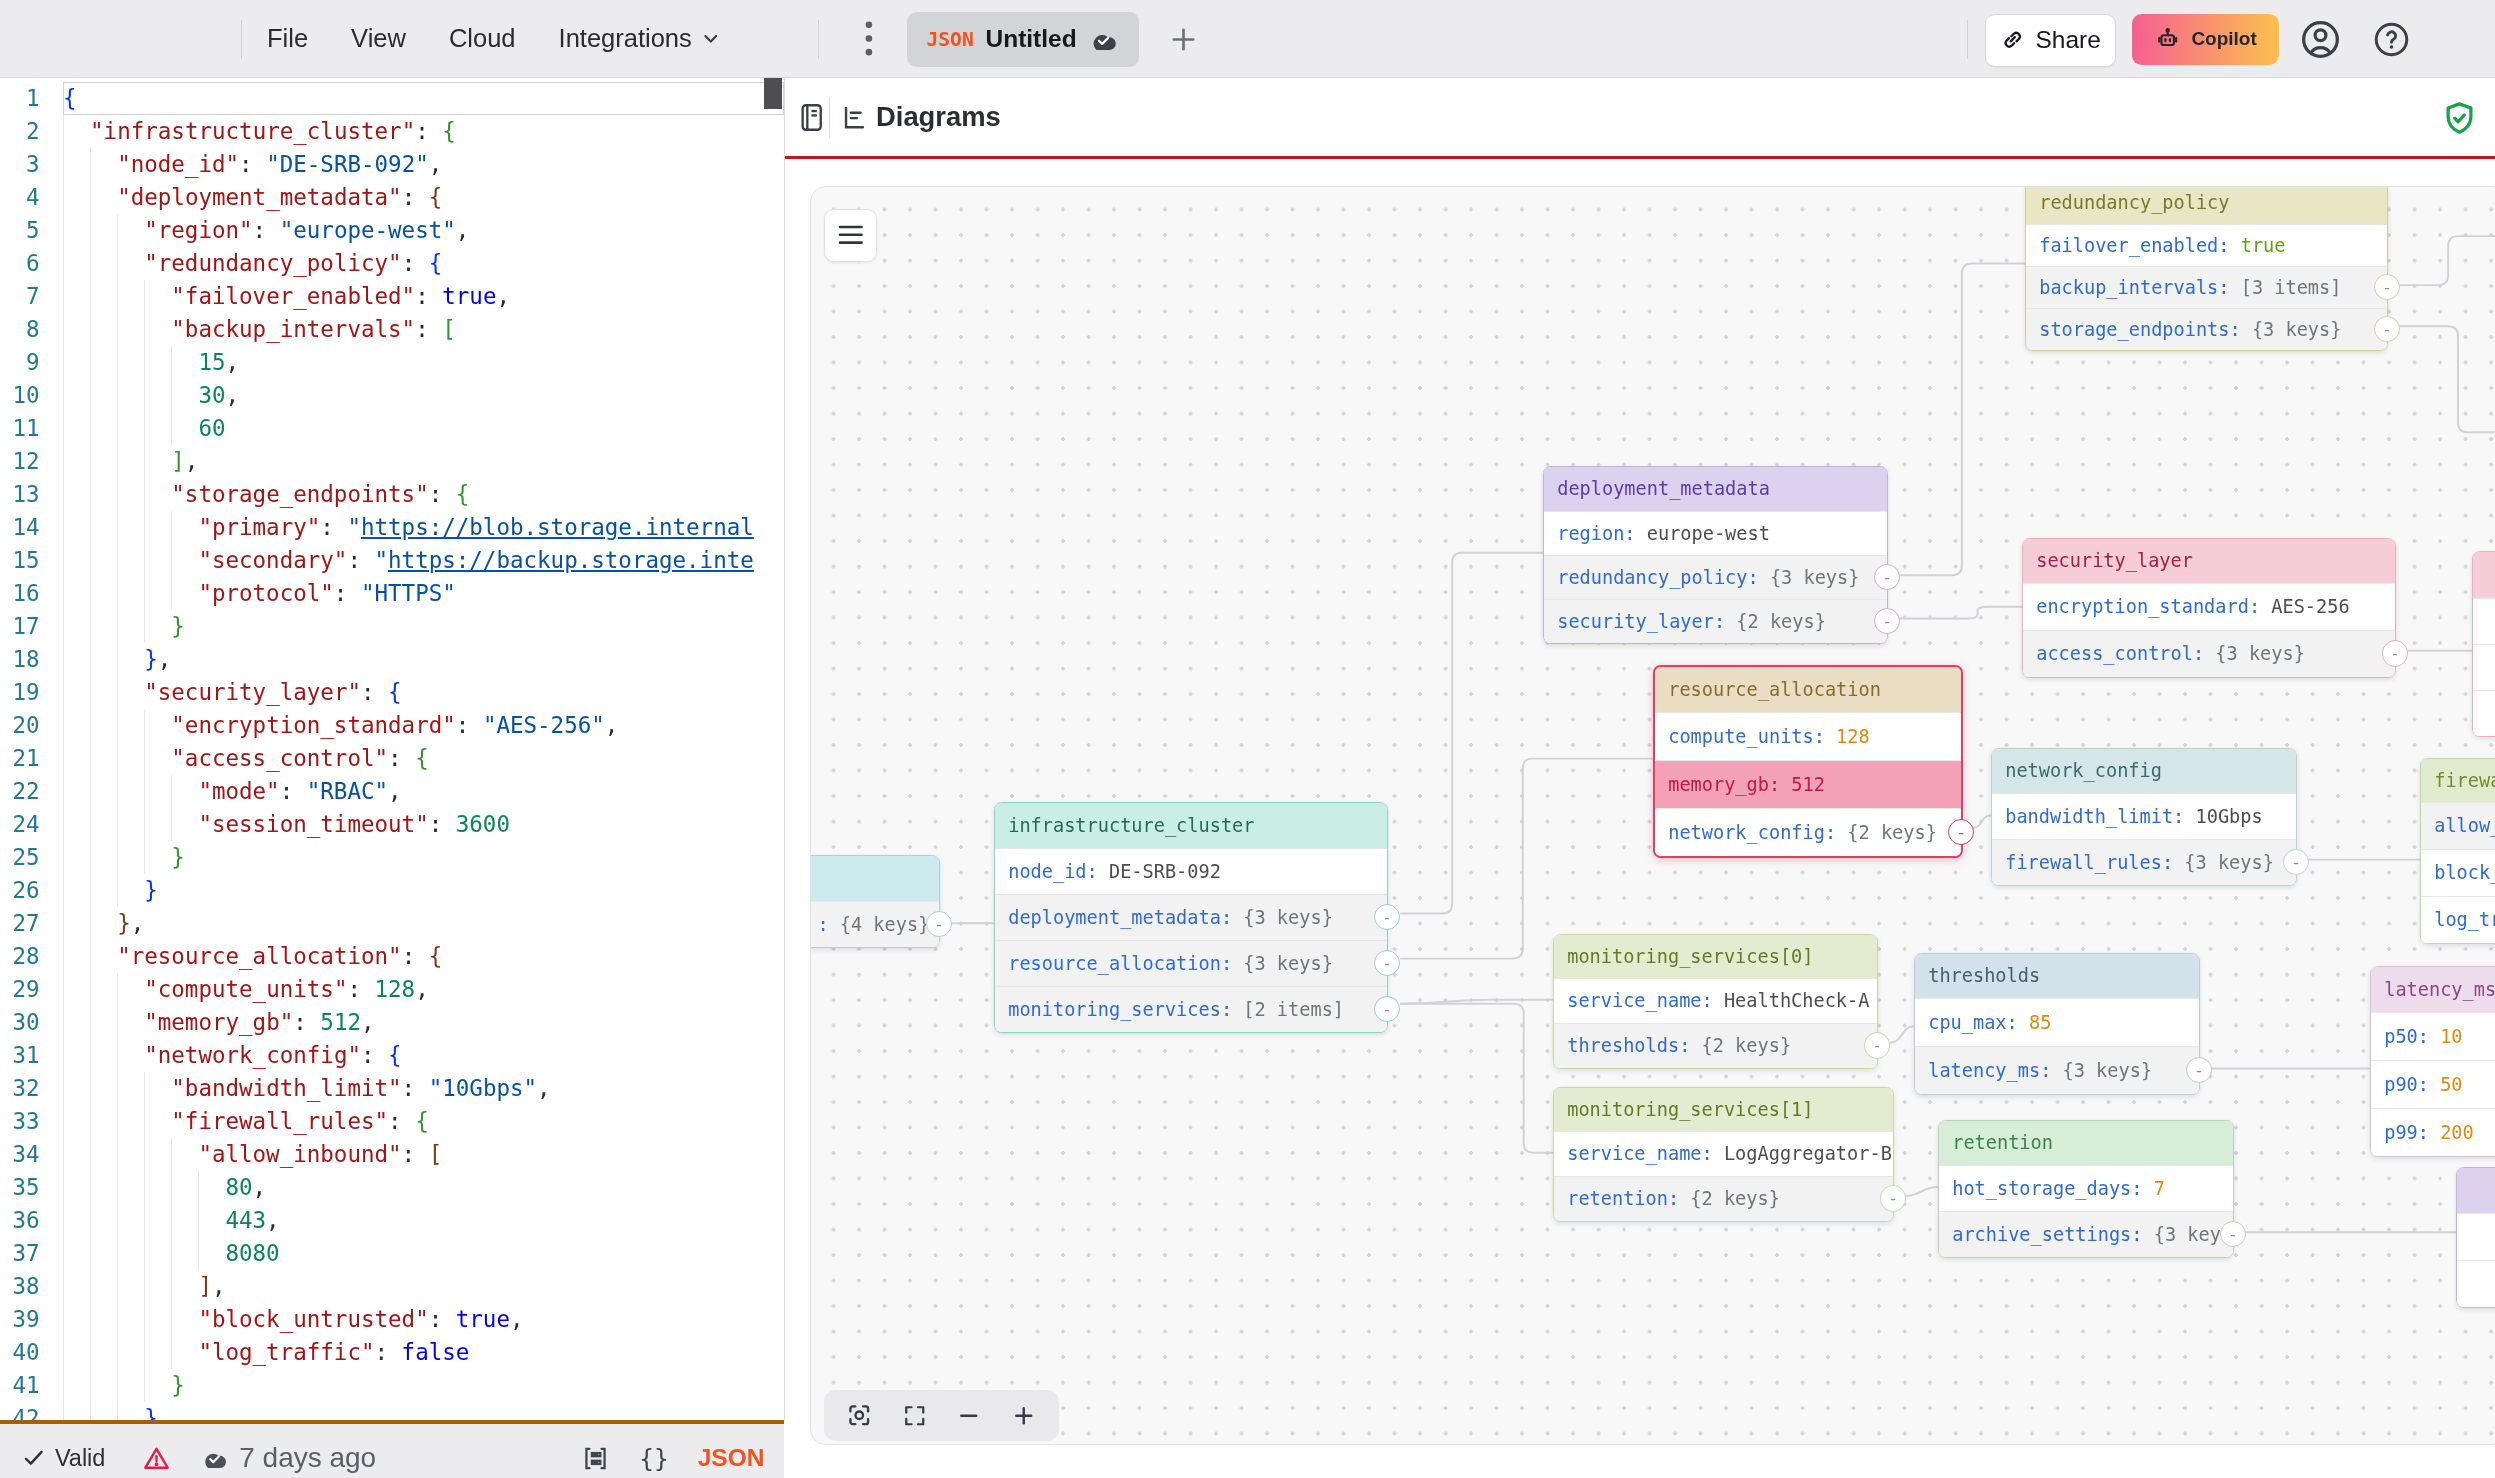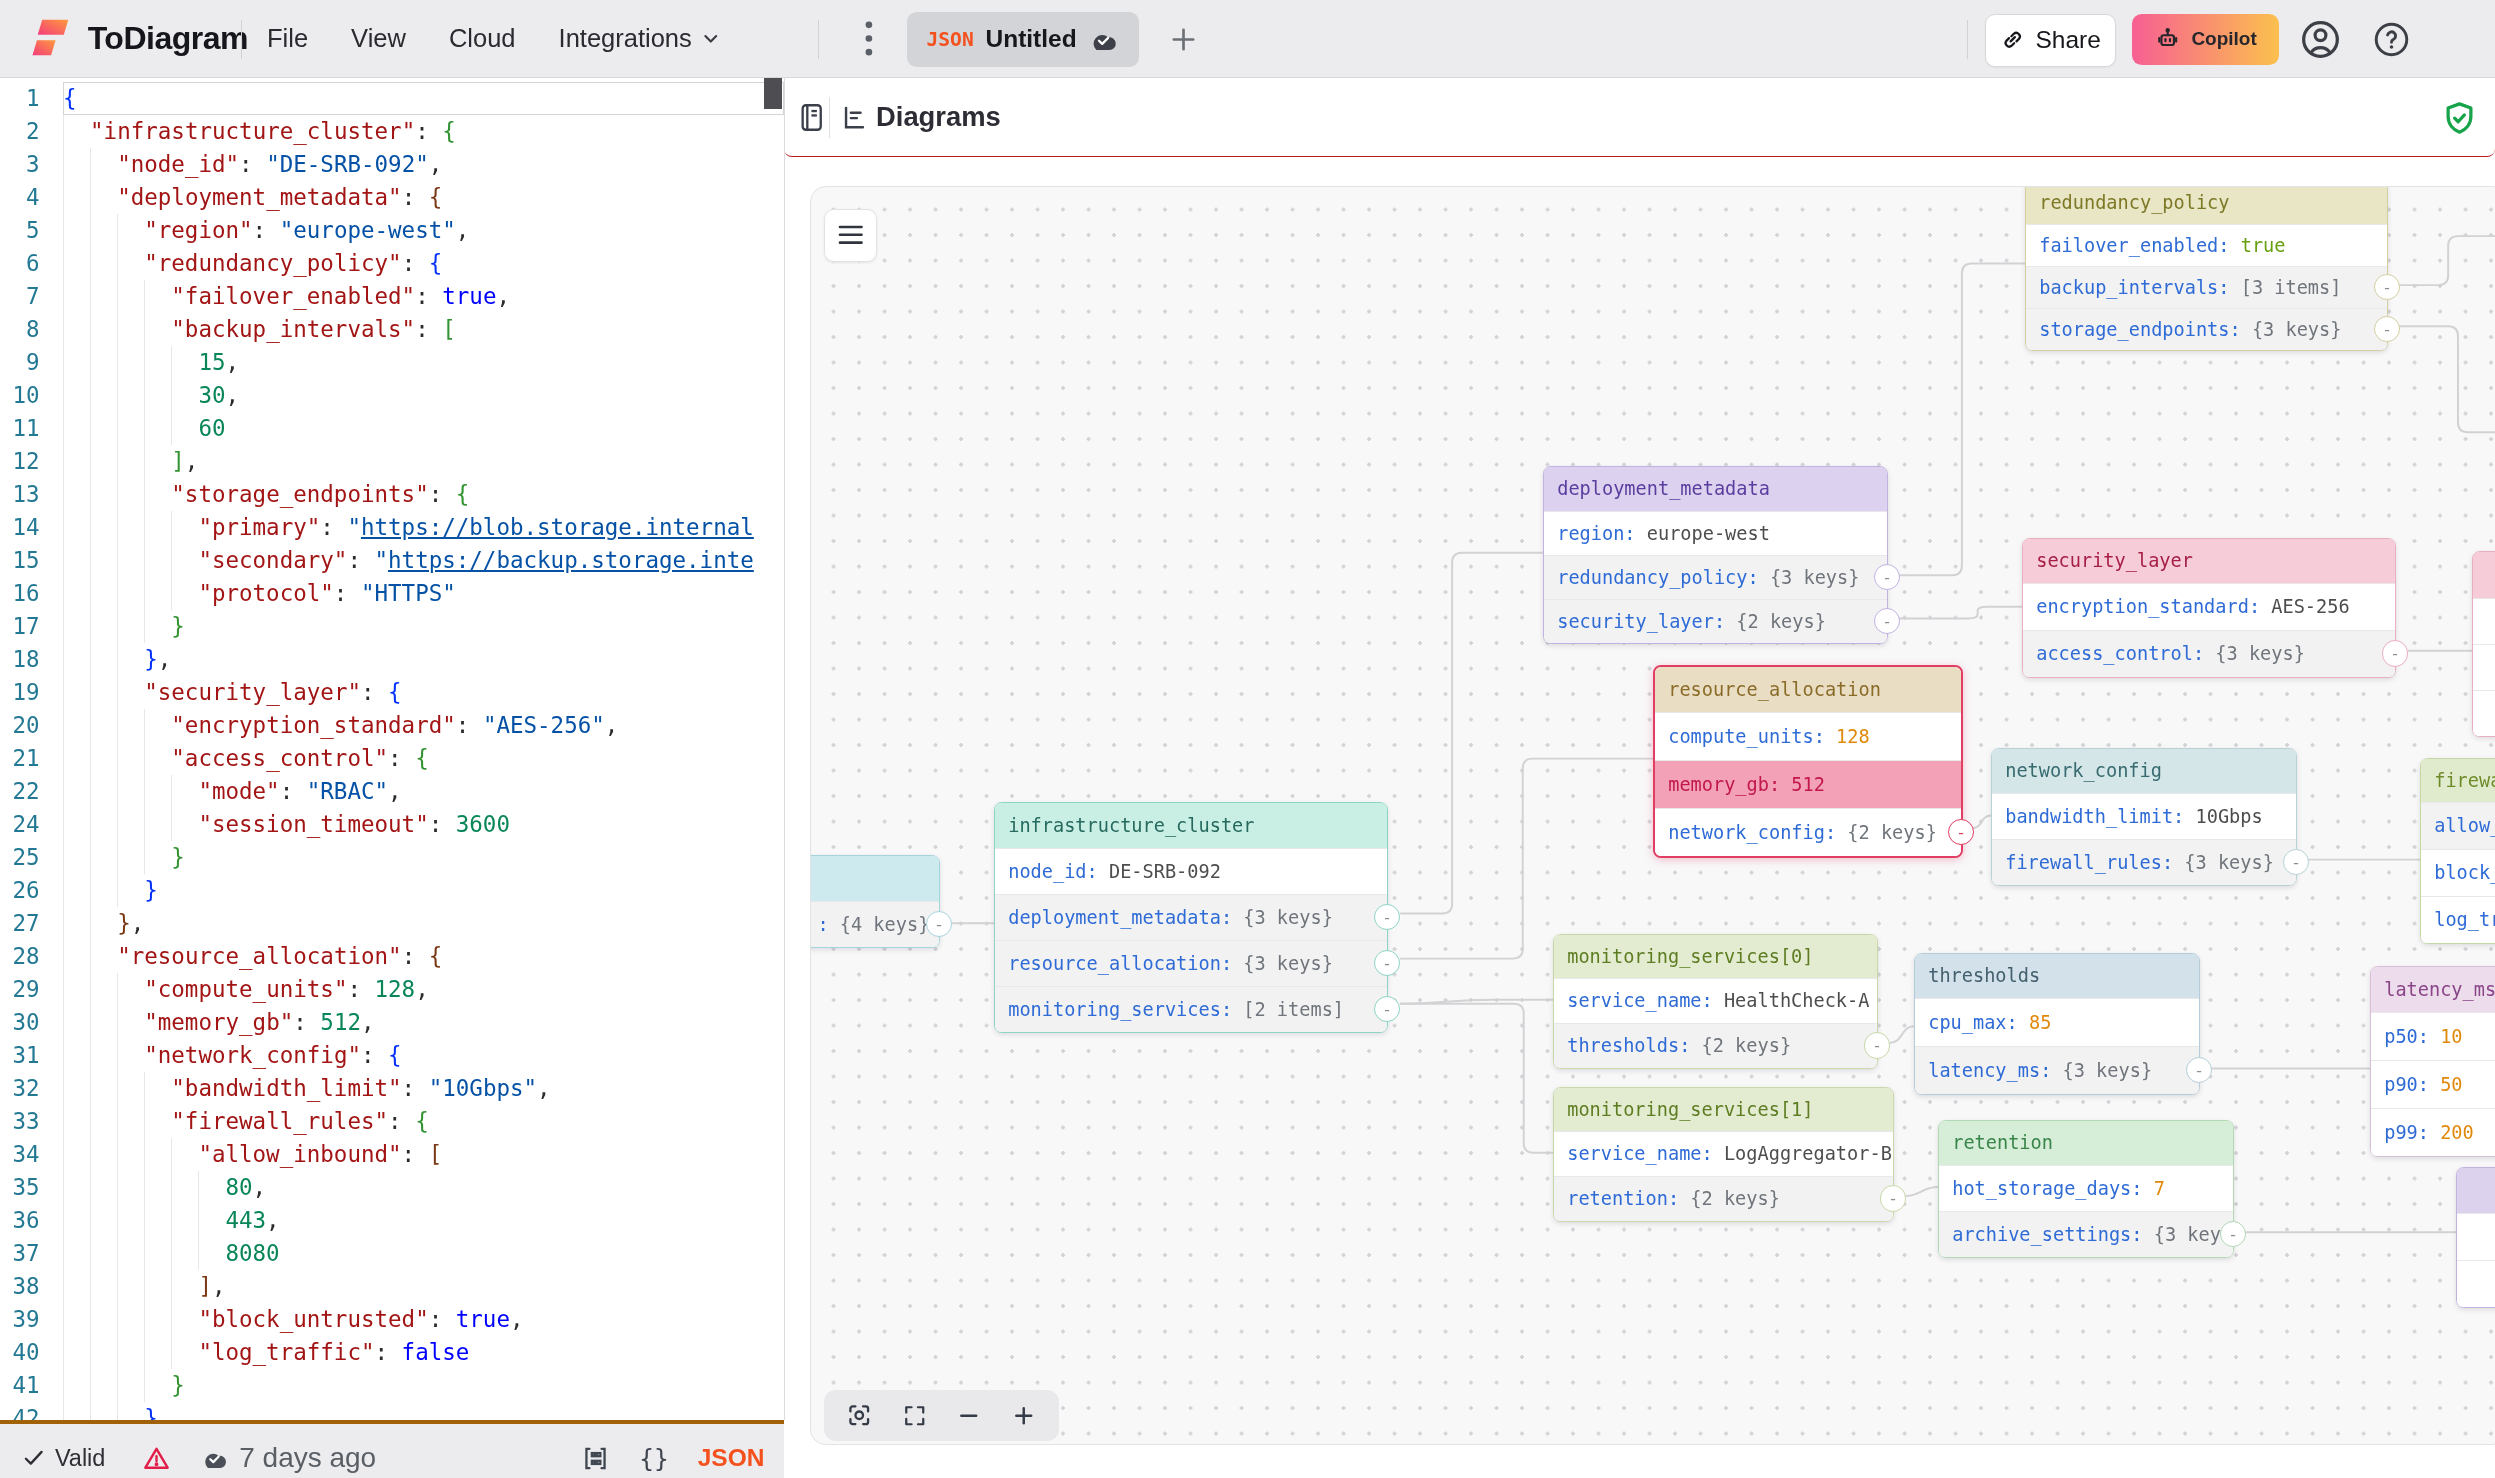--- a/index.html
+++ b/index.html
@@ -95,21 +95,6 @@
 <div class="app">
 
   <div class="topbar">
-    <div class="logo">
-      <span>
-        <svg width="45" height="41" viewBox="0 0 24 22">
-          <defs>
-              <linearGradient id="lg" x1="0" y1="1" x2="1" y2="0">
-            <stop offset="0" stop-color="#f43b7c"></stop>
-                <stop offset="1" stop-color="#ff9a3d"></stop>
-          </linearGradient>
-            </defs>
-          <path d="M7 1h14l-2.4 8H4.6z" fill="url(#lg)"></path>
-          <path d="M4.2 12h10l-2.4 8H1.8z" fill="url(#lg)"></path>
-        </svg>
-      </span>
-      <span class="logo-name">ToDiagram</span>
-    </div>
     <div class="tb-divider" style="left:241px;"></div>
 
     <div class="menus">

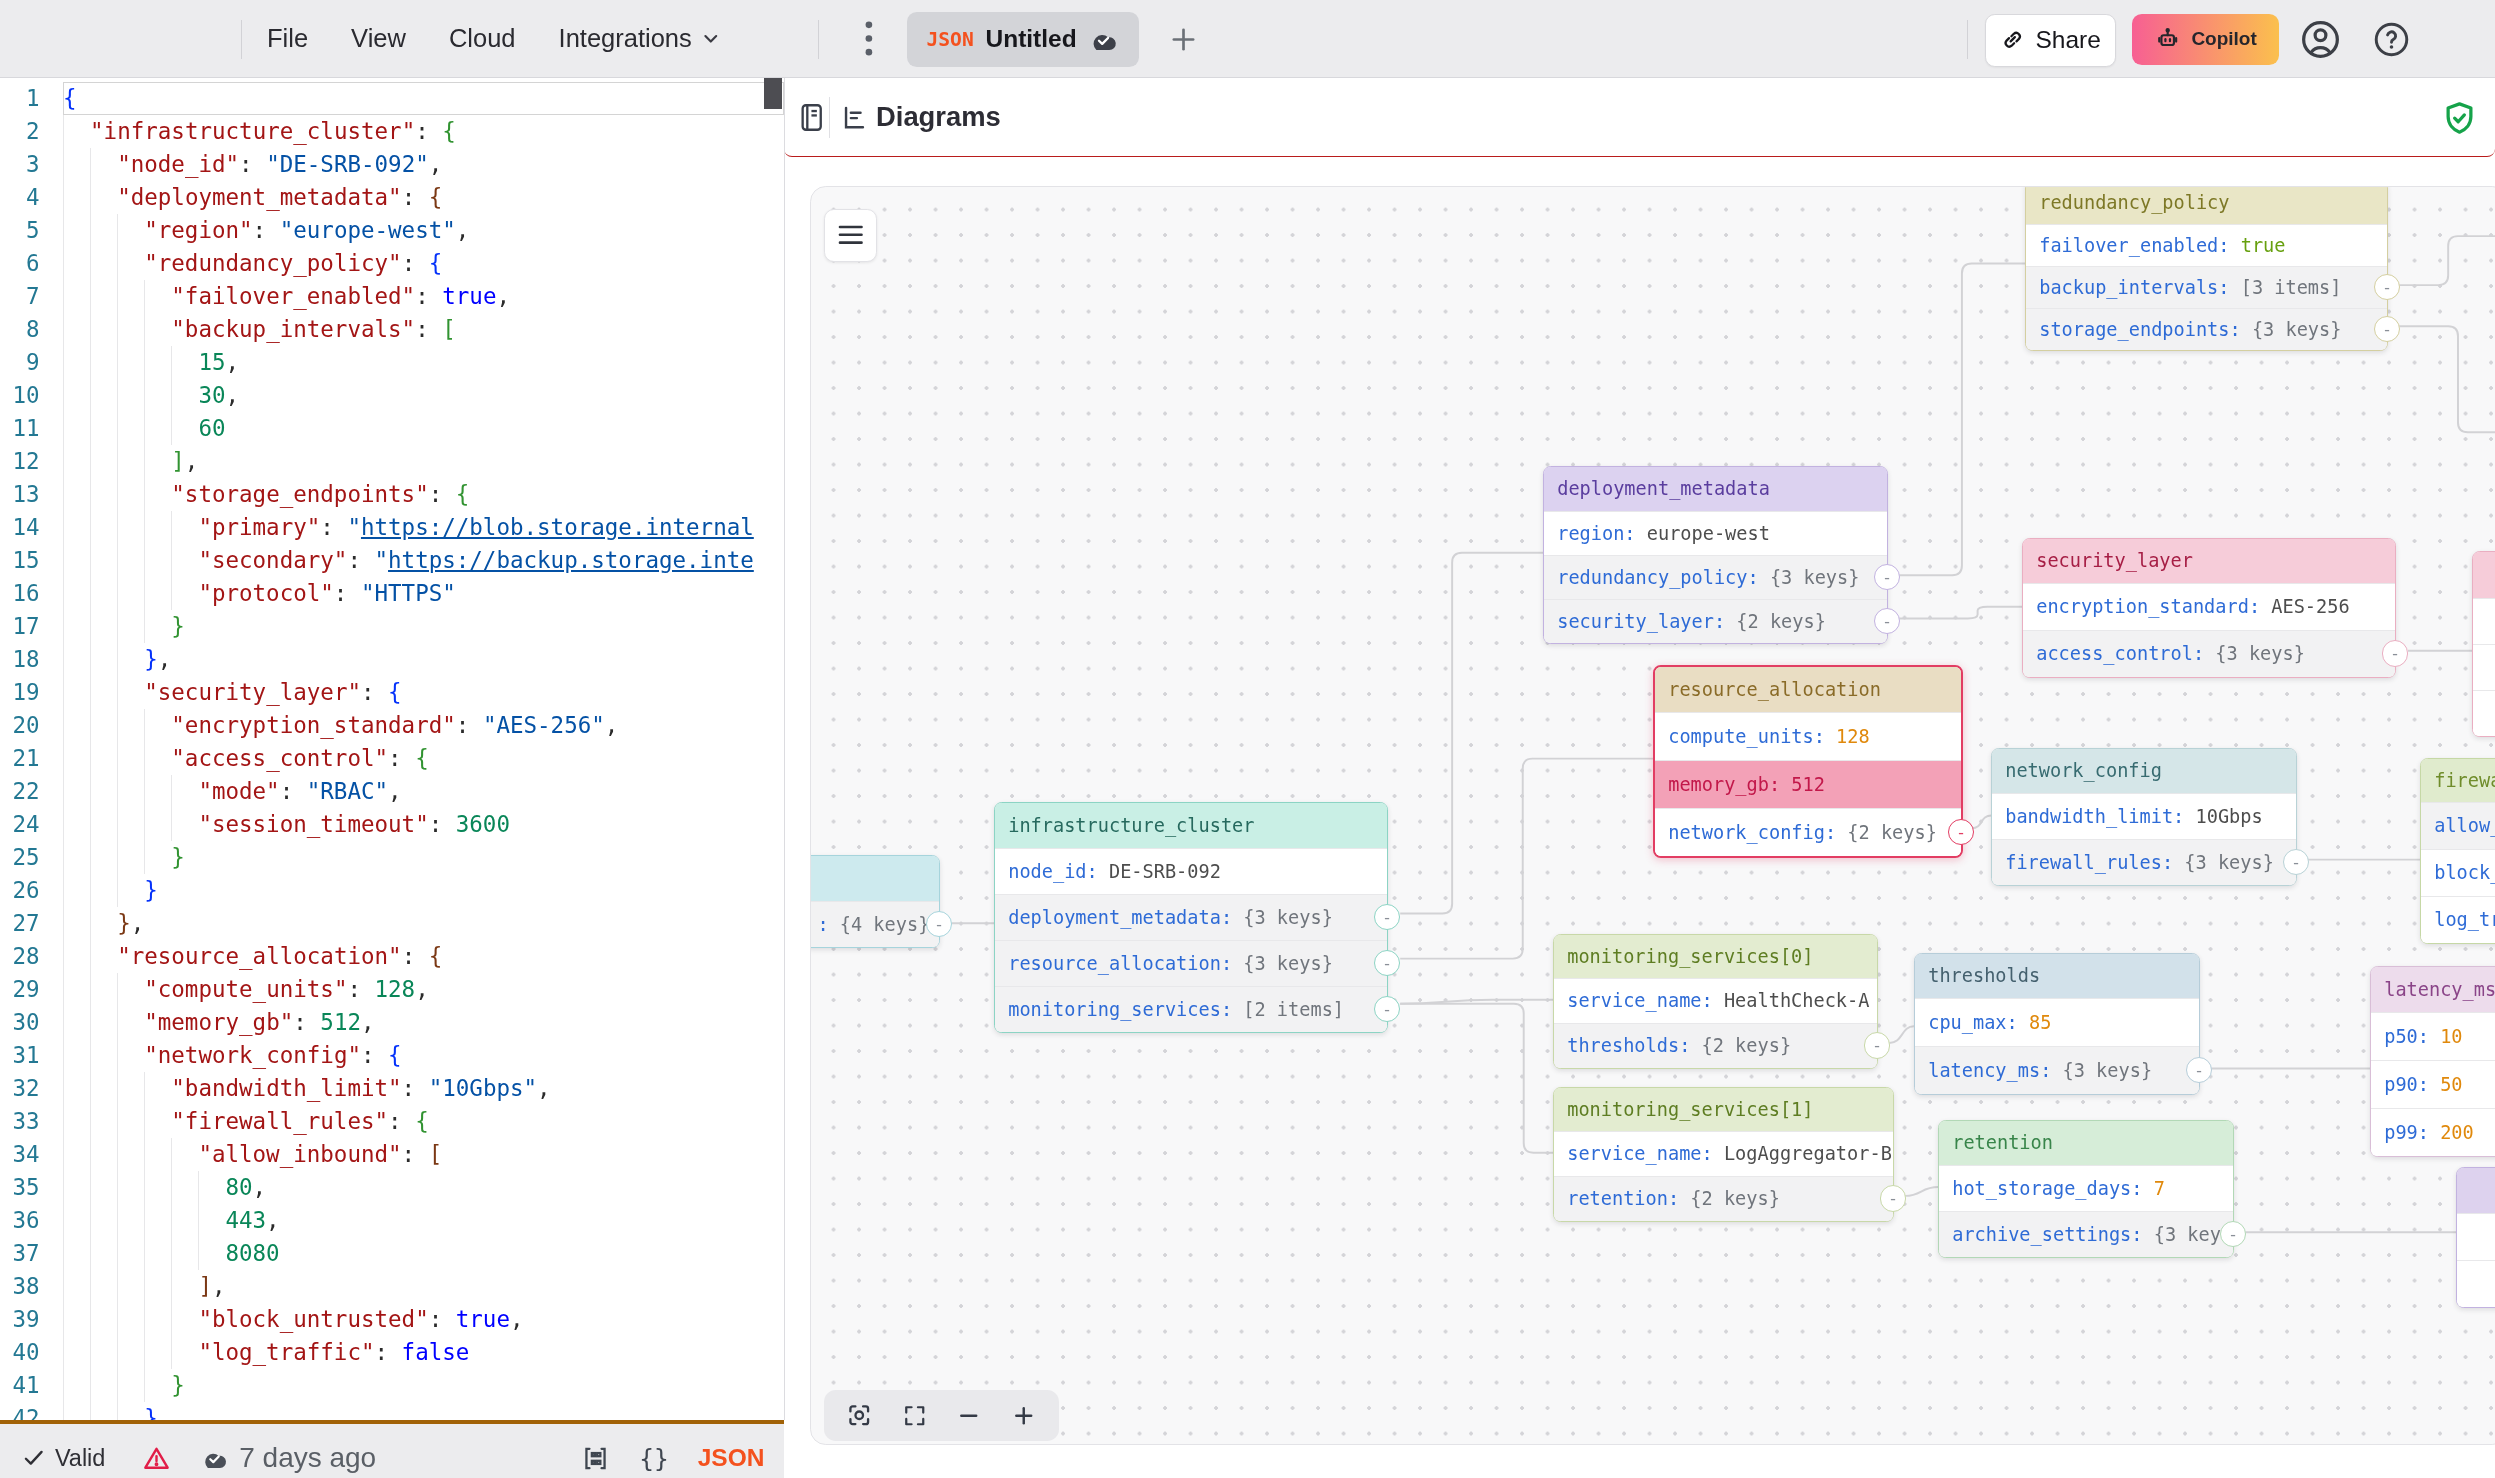--- a/index.html
+++ b/index.html
@@ -57,7 +57,7 @@
 
   
   .rightpanel{position:absolute;left:784px;top:77px;width:1711px;height:1401px;background:#fff;}
-  .panel-header{position:absolute;left:0;top:0;width:1711px;height:79px;background:#fff;border-bottom:1px solid #b91c1c;z-index:5;border-radius:8px;}
+  .panel-header{position:absolute;left:0;top:0;width:1711px;height:79px;background:#fff;border-bottom:3px solid #b91c1c;z-index:5;}
   .ph-divider{position:absolute;left:45px;top:19.6px;width:1px;height:41px;background:#e0e0e4;}
   .ph-title{position:absolute;left:92px;top:0;height:79px;display:flex;align-items:center;font-size:27.4px;font-weight:600;color:#2d2d35;}
 

